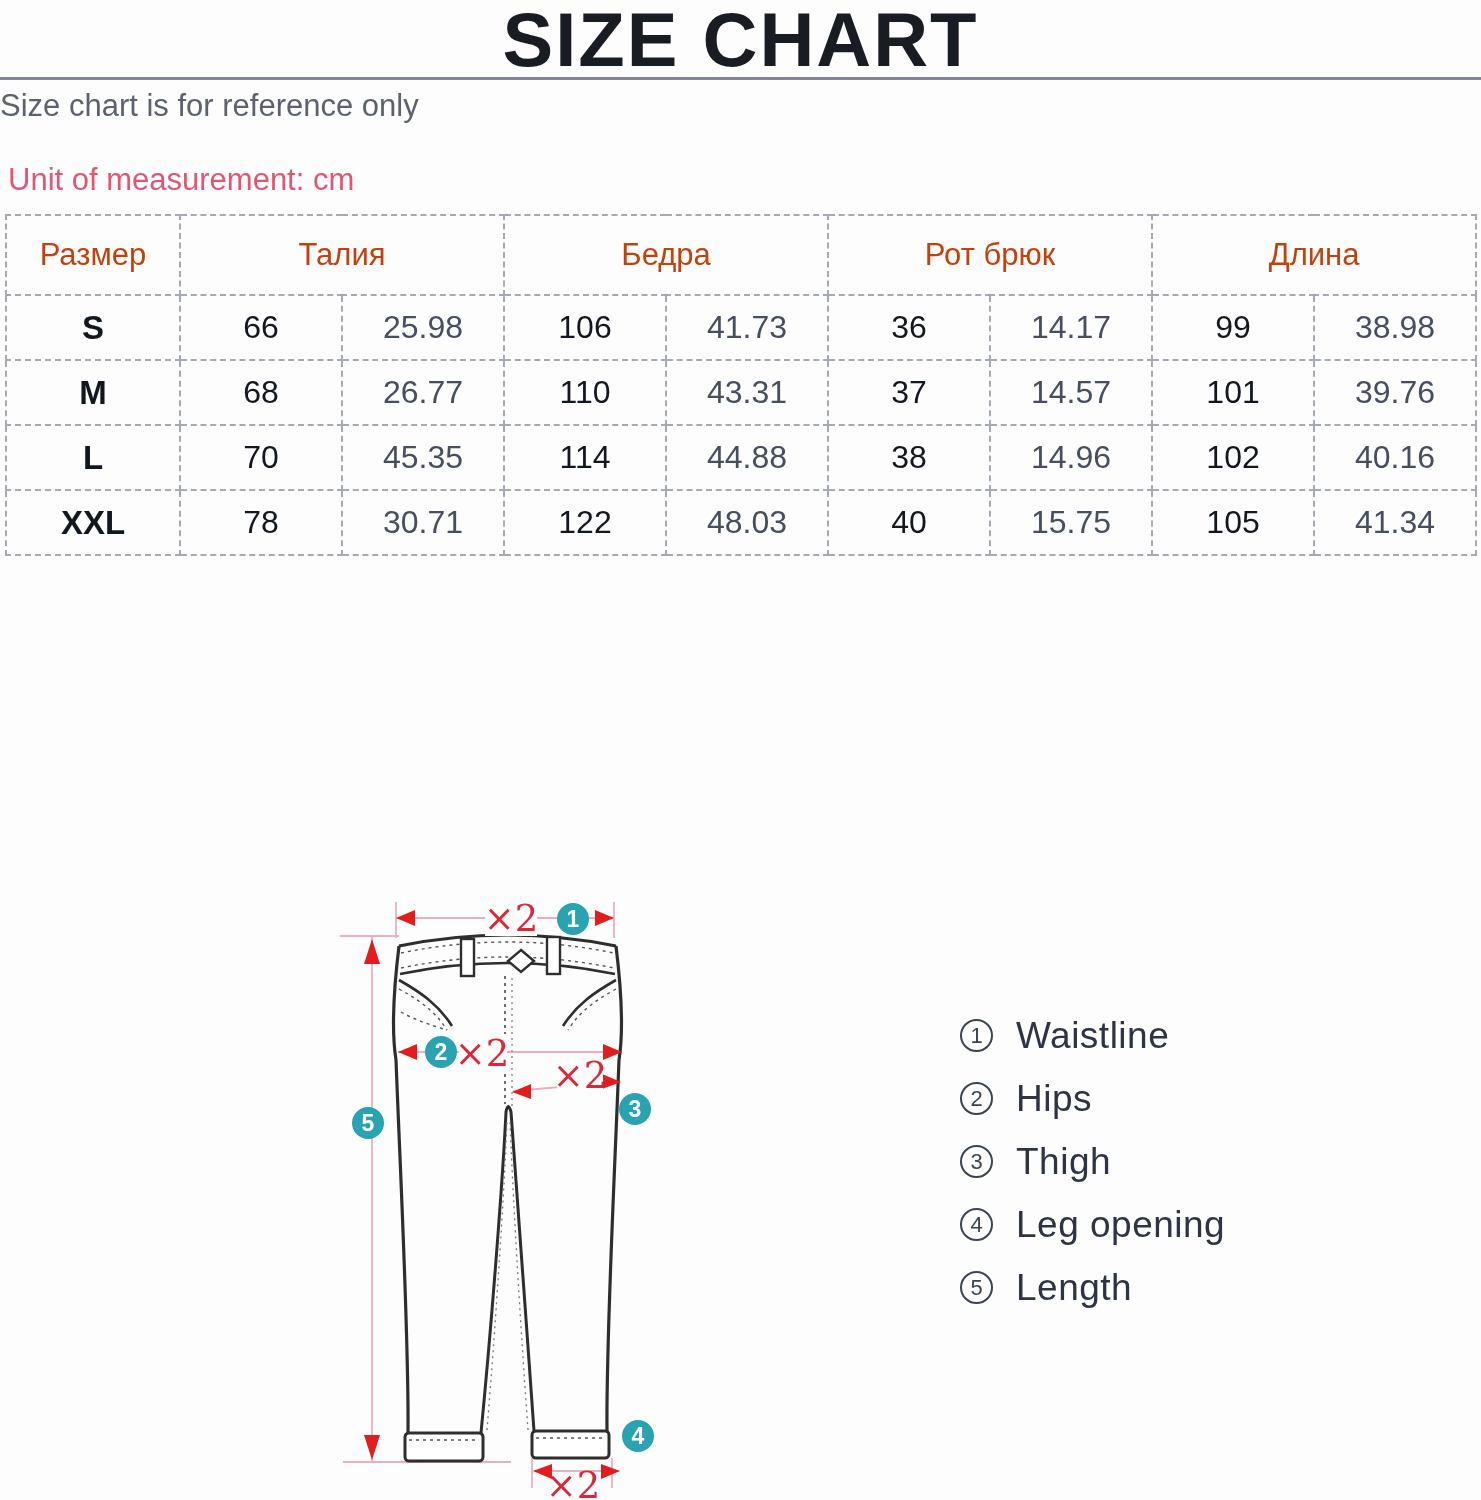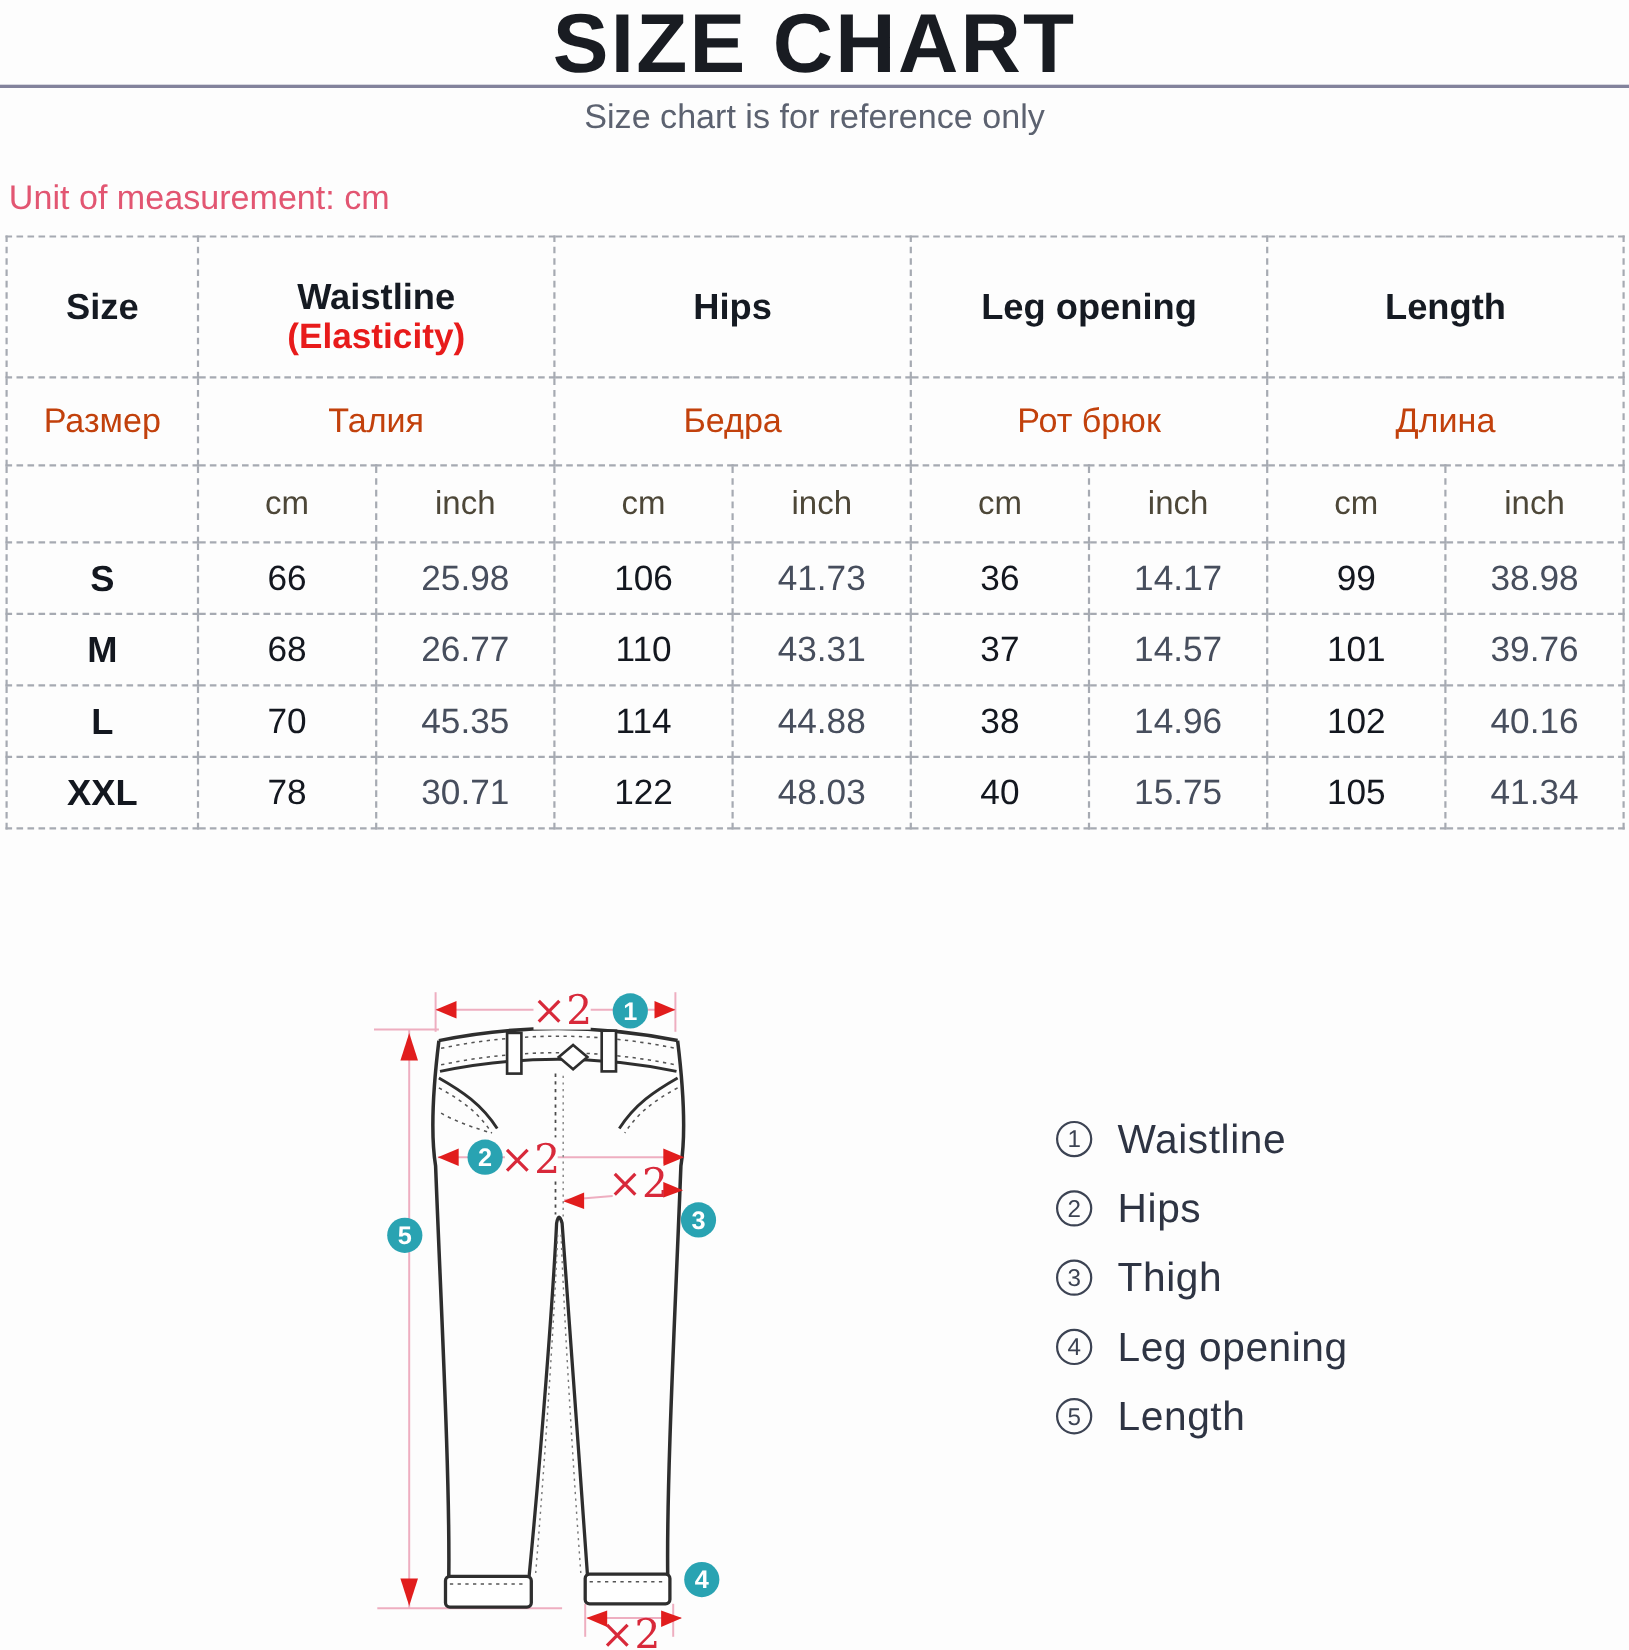--- a/index.html
+++ b/index.html
@@ -9,7 +9,7 @@
   .title{position:absolute;top:-4px;left:0;width:100%;text-align:center;
          font-size:76px;font-weight:800;letter-spacing:2px;color:#191c22;margin:0;}
   .title-rule{position:absolute;top:77px;left:0;width:1481px;height:3px;background:#83839c;}
-  .subtitle{position:absolute;top:88px;left:0;width:100%;text-align:center;
+  .subtitle{position:absolute;top:88px;left:0;width:100%;
             font-size:31px;color:#5c6270;margin:0;}
   .unit-note{position:absolute;top:162px;left:8px;font-size:31px;color:#e25672;margin:0;}
   

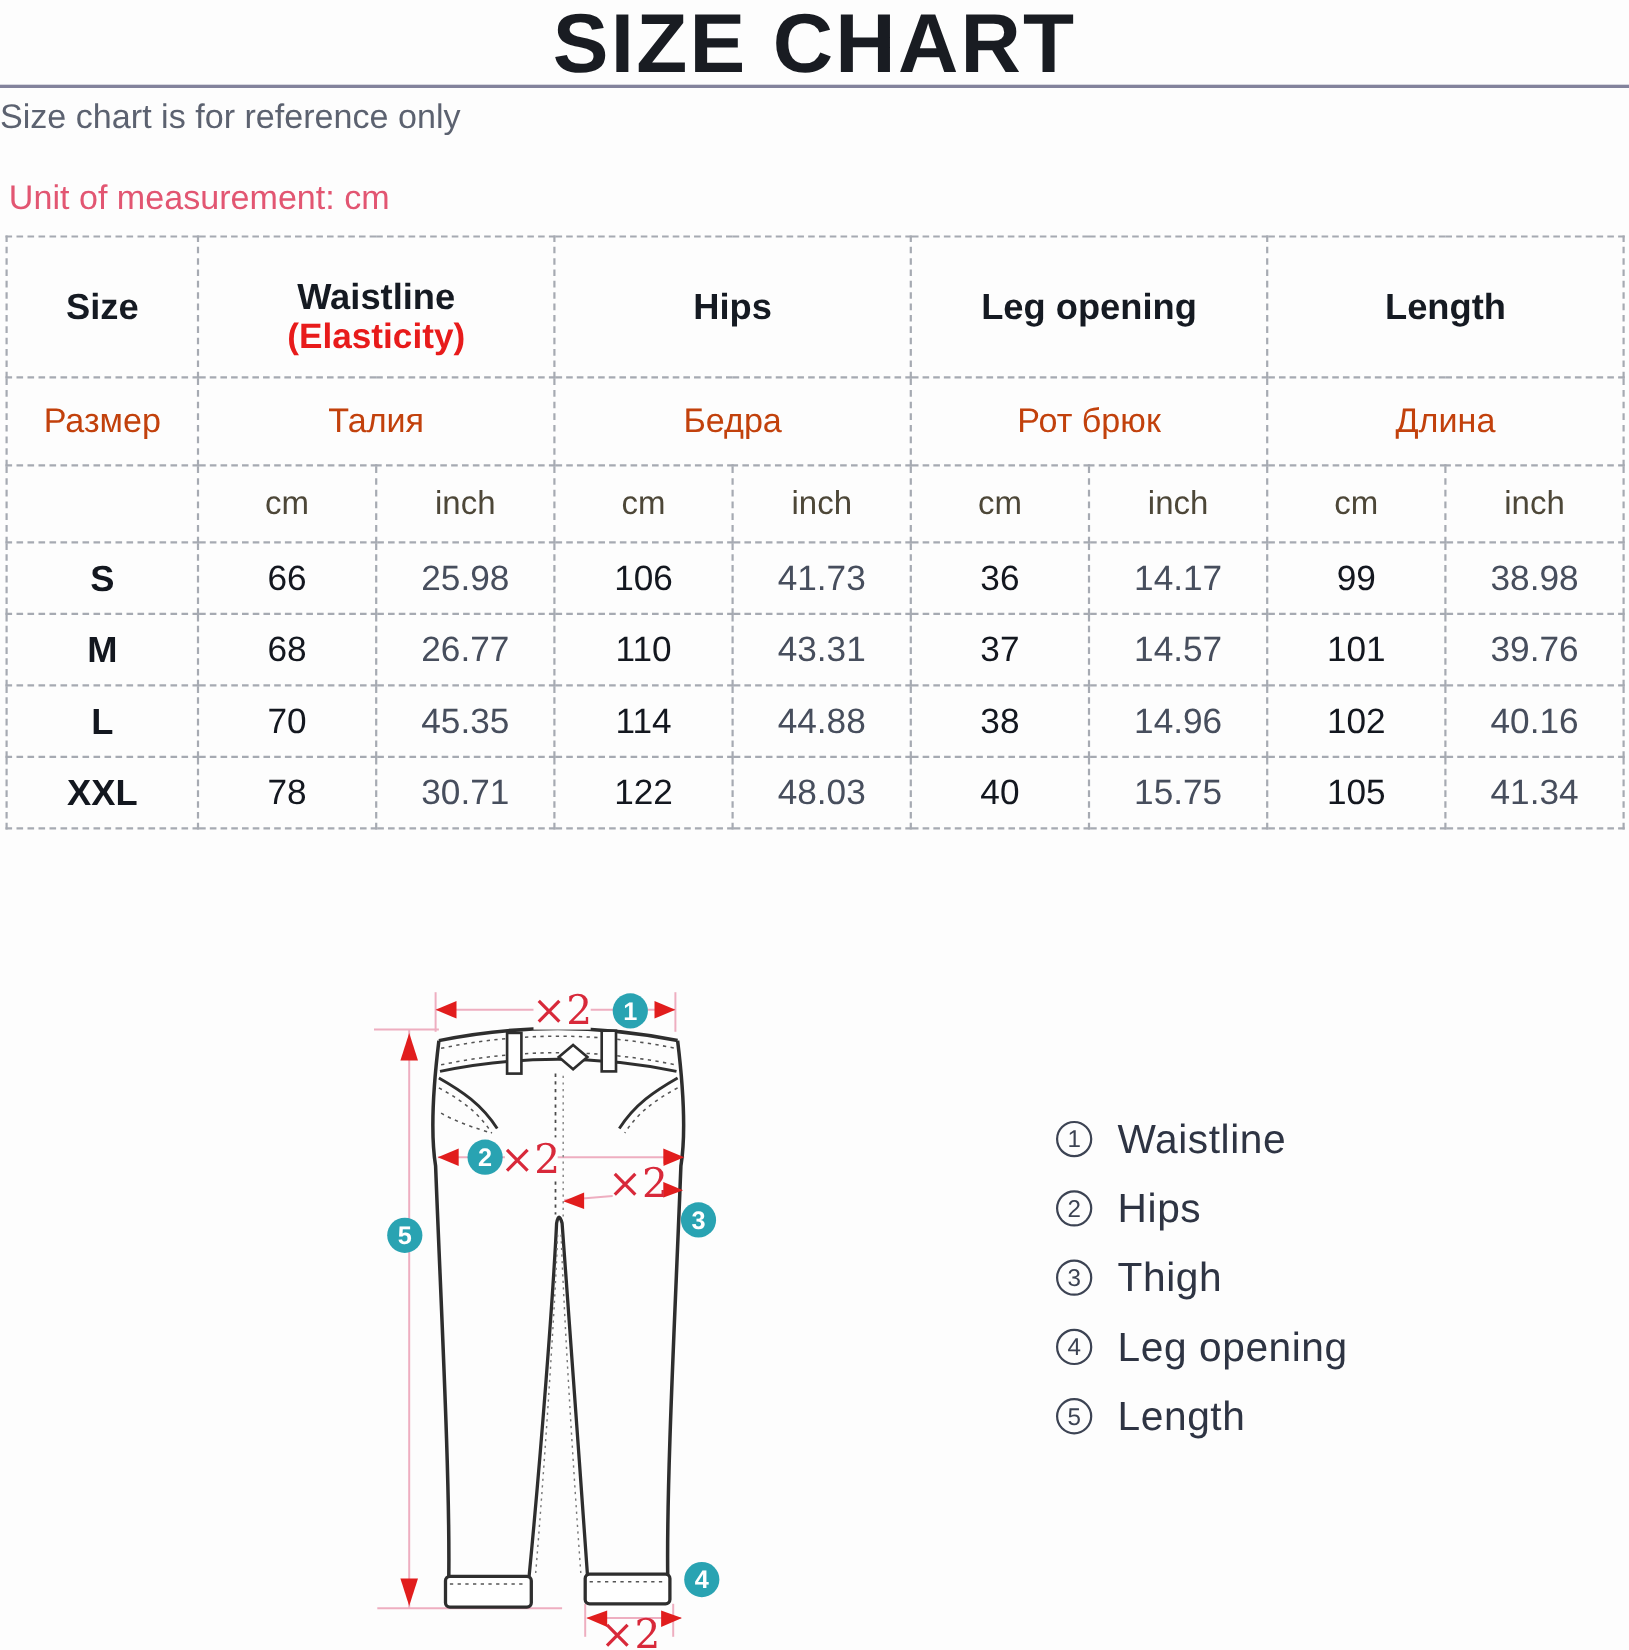--- a/index.html
+++ b/index.html
@@ -59,24 +59,6 @@
         <col style="width:162px">
     </colgroup>
     <tbody>
-      <tr class="r-en">
-        <td>
-            <div class="h-en">Size</div>
-          </td>
-        <td colspan="2">
-          <div class="h-en">Waistline</div>
-          <div class="h-note">(Elasticity)</div>
-        </td>
-        <td colspan="2">
-            <div class="h-en">Hips</div>
-          </td>
-        <td colspan="2">
-            <div class="h-en">Leg opening</div>
-          </td>
-        <td colspan="2">
-            <div class="h-en">Length</div>
-          </td>
-      </tr>
       <tr class="r-ru">
         <td><span class="h-ru">Размер</span></td>
         <td colspan="2"><span class="h-ru">Талия</span></td>

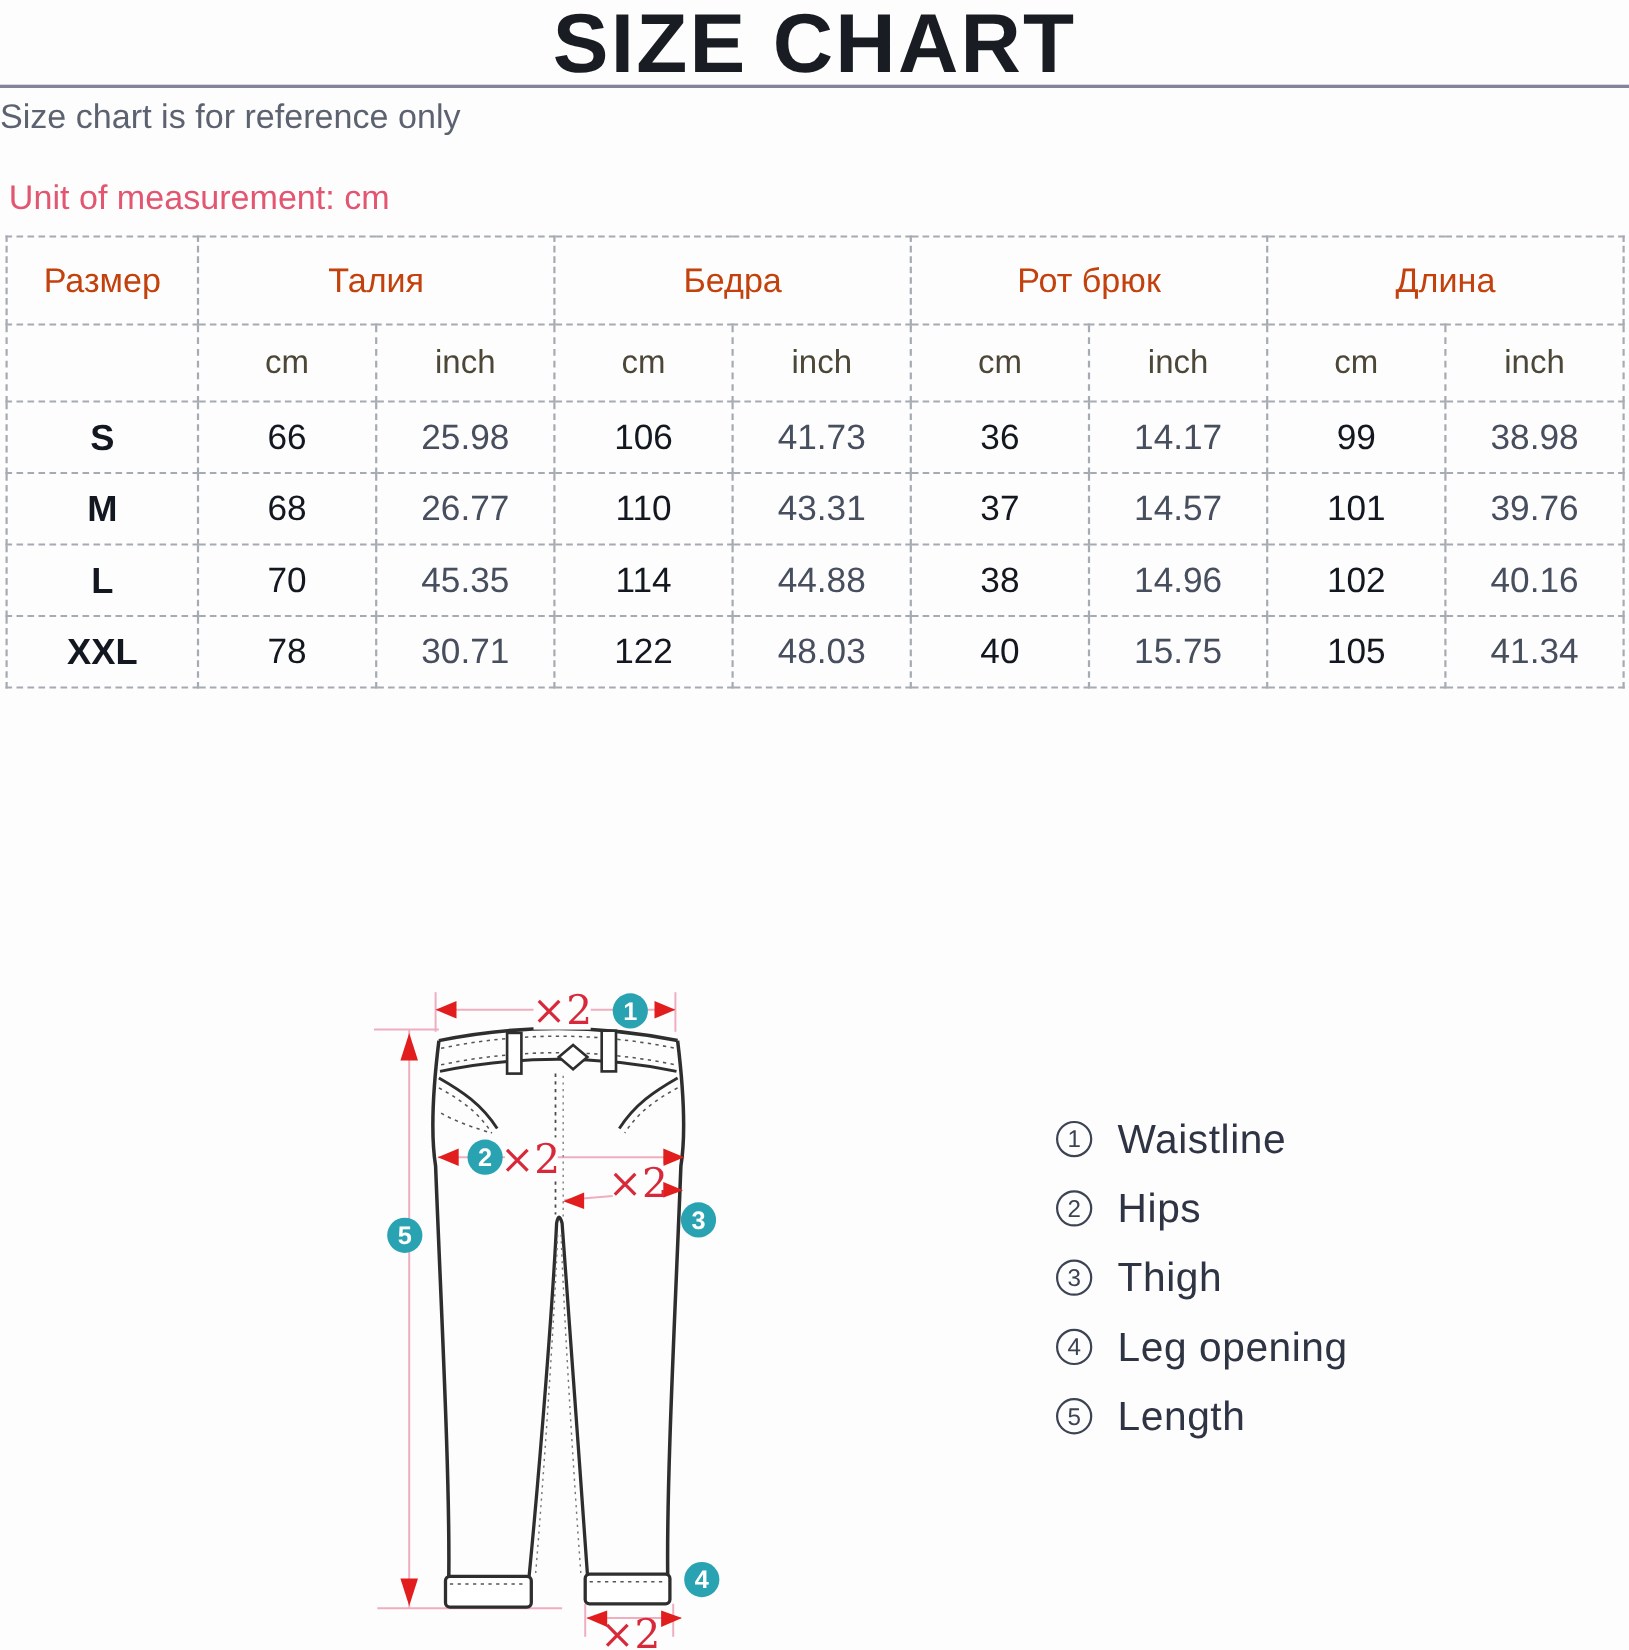--- a/index.html
+++ b/index.html
@@ -65,17 +65,6 @@
         <td colspan="2"><span class="h-ru">Бедра</span></td>
         <td colspan="2"><span class="h-ru">Рот брюк</span></td>
         <td colspan="2"><span class="h-ru">Длина</span></td>
-      </tr>
-      <tr class="r-unit">
-        <td></td>
-        <td><span class="h-unit">cm</span></td>
-        <td><span class="h-unit">inch</span></td>
-        <td><span class="h-unit">cm</span></td>
-        <td><span class="h-unit">inch</span></td>
-        <td><span class="h-unit">cm</span></td>
-        <td><span class="h-unit">inch</span></td>
-        <td><span class="h-unit">cm</span></td>
-        <td><span class="h-unit">inch</span></td>
       </tr>
 
       <tr class="r-data">

